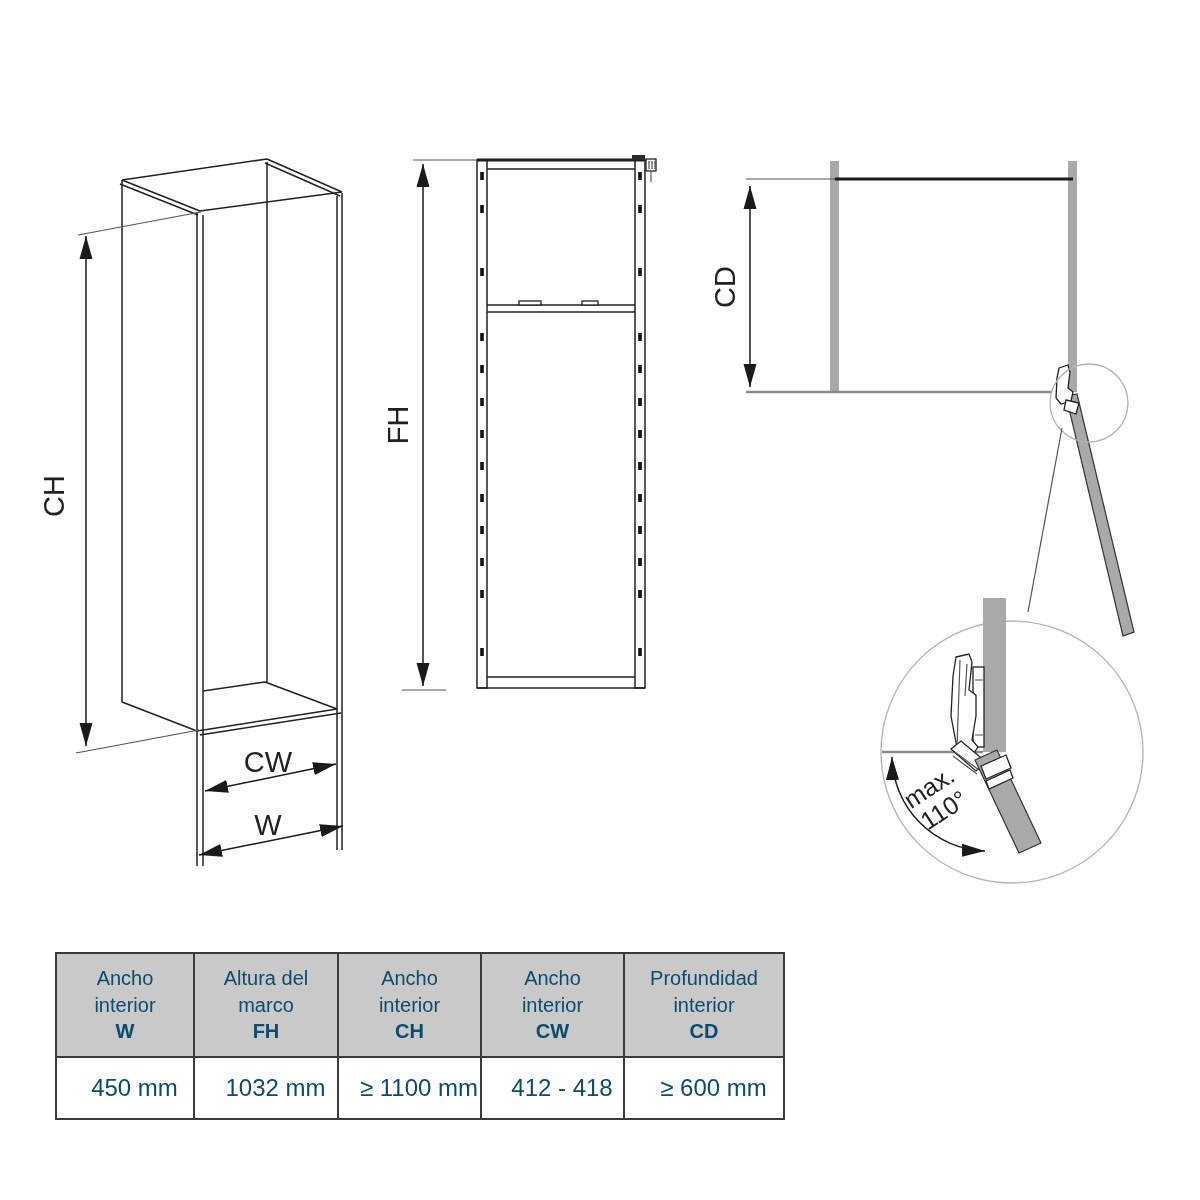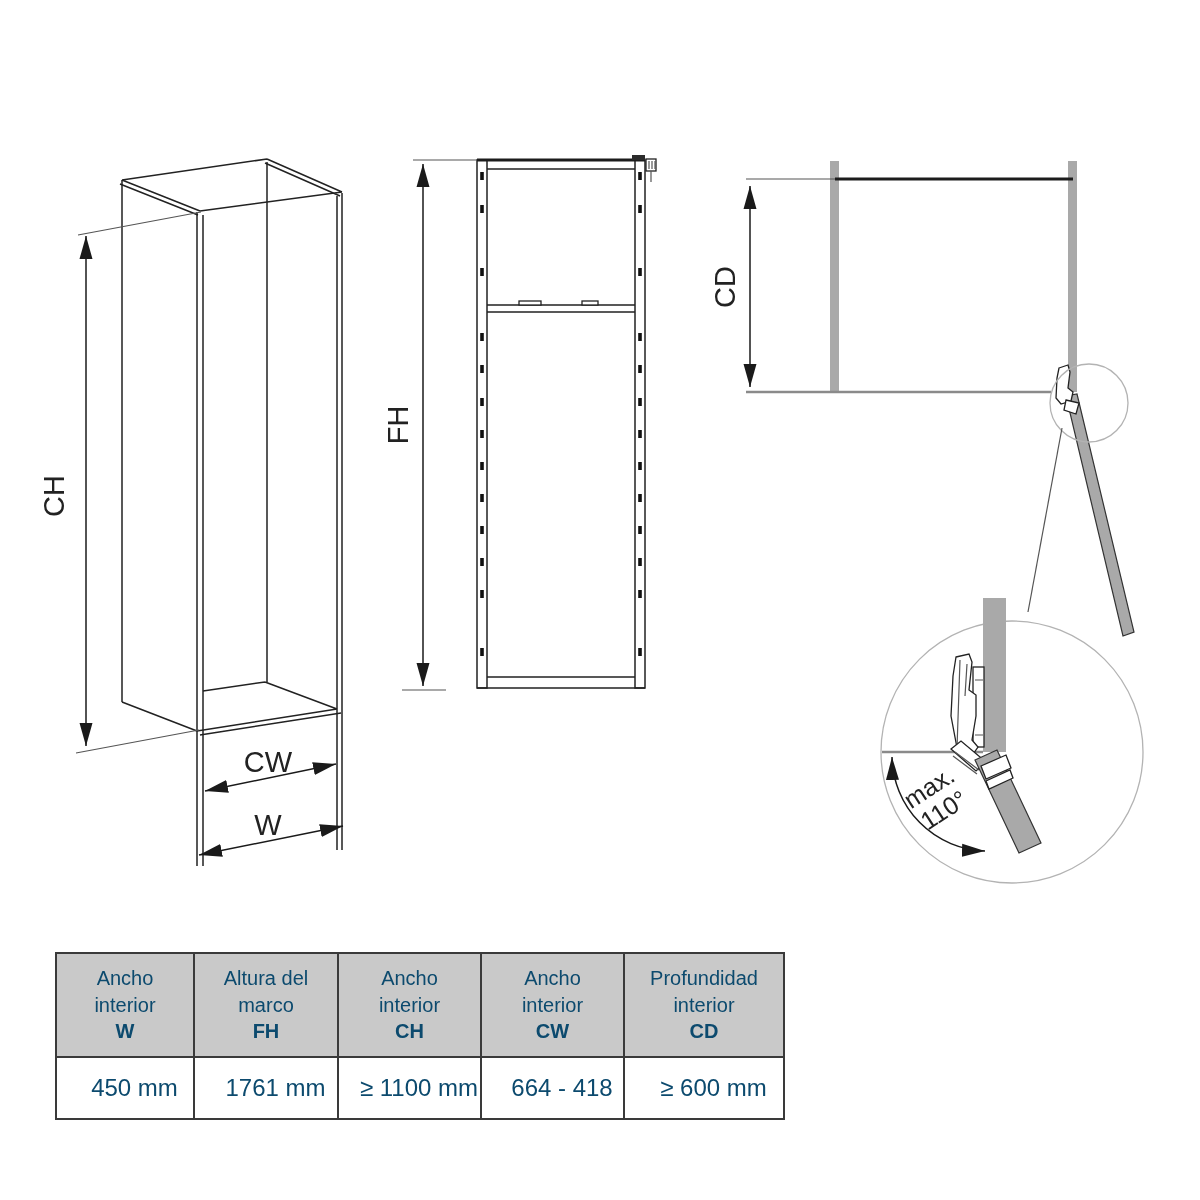--- a/index.html
+++ b/index.html
@@ -194,7 +194,7 @@
     <tbody>
       <tr>
         <td>450 mm</td>
-        <td>1761 mm</td>
+        <td>1032 mm</td>
         <td>≥ 1100 mm</td>
         <td>664 - 418</td>
         <td>≥ 600 mm</td>

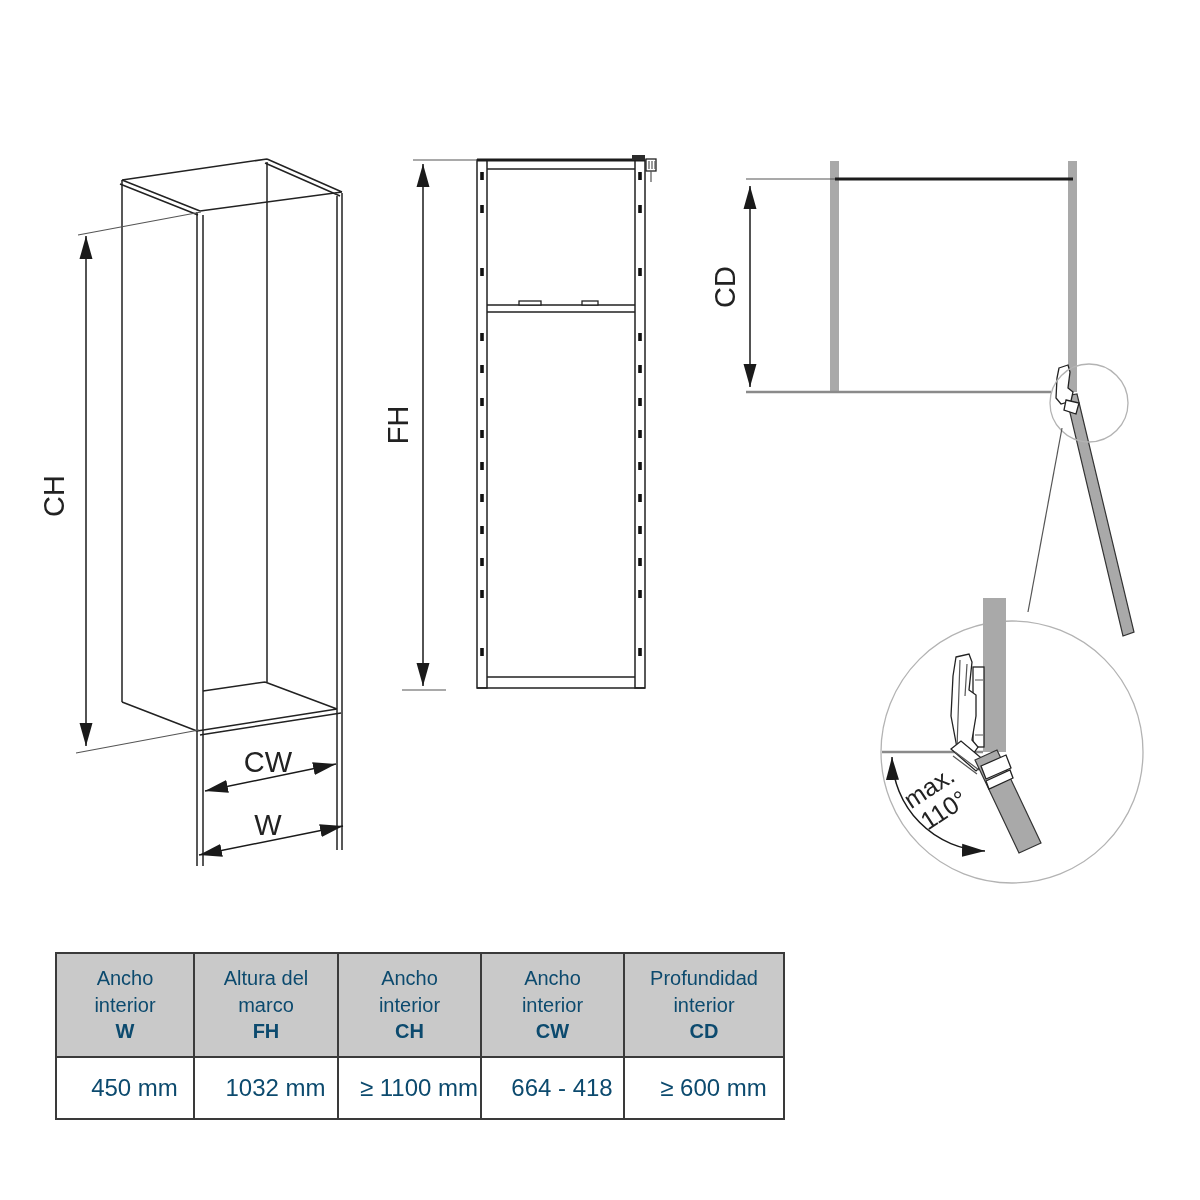--- a/index.html
+++ b/index.html
@@ -196,7 +196,7 @@
         <td>450 mm</td>
         <td>1032 mm</td>
         <td>≥ 1100 mm</td>
-        <td>664 - 418</td>
+        <td>412 - 418</td>
         <td>≥ 600 mm</td>
       </tr>
     </tbody>

